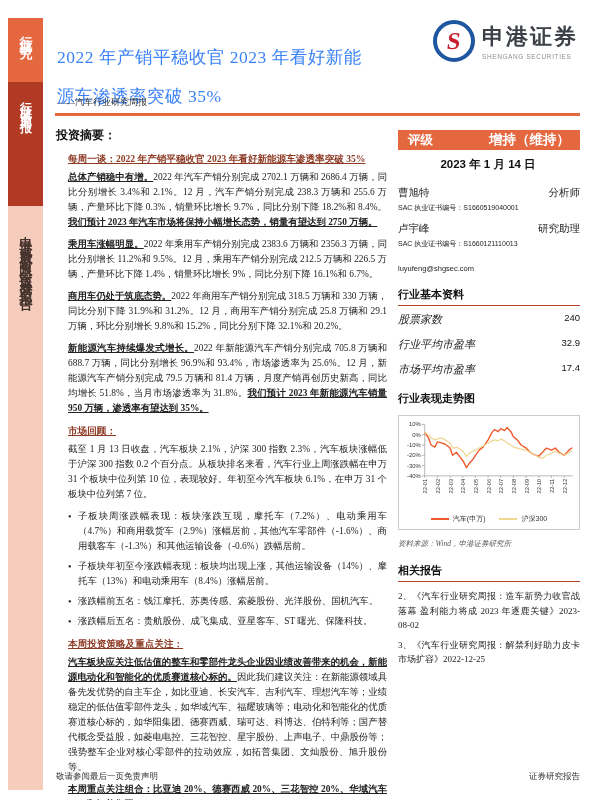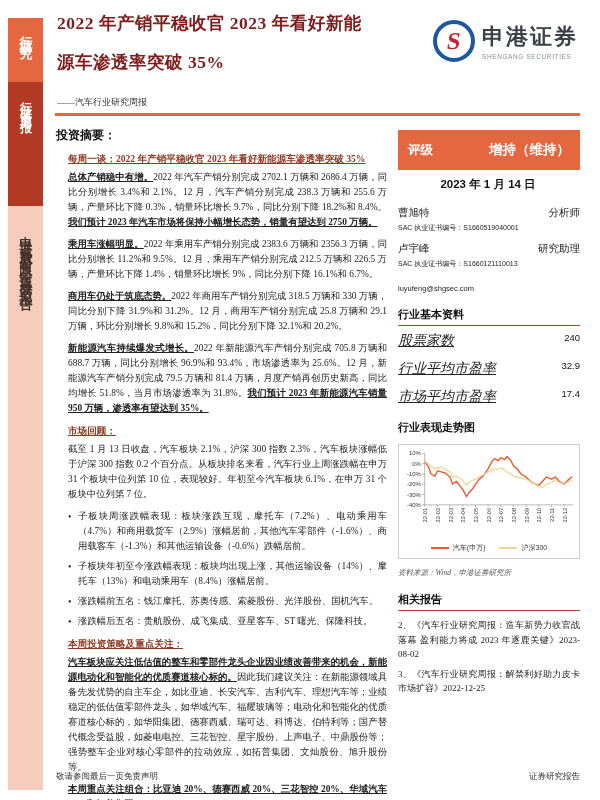--- a/index.html
+++ b/index.html
@@ -18,8 +18,8 @@
   #band3 .vtext{color:#45332d;font-weight:bold;font-size:13px;letter-spacing:4px;margin-top:20px;}
 
   
-  #title{position:absolute;left:57px;top:4px;width:330px;font-size:17.5px;font-weight:bold;
-         line-height:39px;color:#7f1d1d;letter-spacing:0.5px;}
+  #title{position:absolute;left:57px;top:38px;width:330px;font-size:17.5px;font-weight:normal;
+         line-height:39px;color:#3b82f6;letter-spacing:0.5px;}
   #subtitle{position:absolute;left:57px;top:96px;font-size:9px;color:#333;}
   #logo{position:absolute;right:22px;top:20px;display:flex;align-items:center;}
   #logo-mark{width:34px;height:34px;border:4px solid #1E56A0;border-radius:50%;

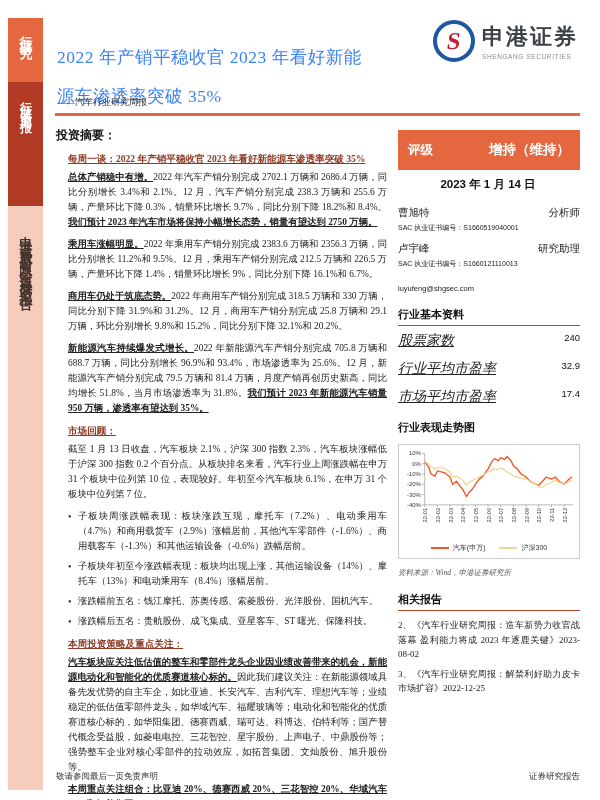--- a/index.html
+++ b/index.html
@@ -47,7 +47,7 @@
 
   
   #right-col{position:absolute;left:398px;top:130px;width:182px;}
-  #rating-box{background:#E4673F;color:#fff;height:40px;display:flex;align-items:center;
+  #rating-box{background:#E4673F;color:#fff;height:20px;display:flex;align-items:center;
               justify-content:space-between;padding:0 10px;box-sizing:border-box;}
   #rating-label{font-size:12.5px;font-weight:bold;}
   #rating-value{font-size:13.5px;font-weight:bold;}

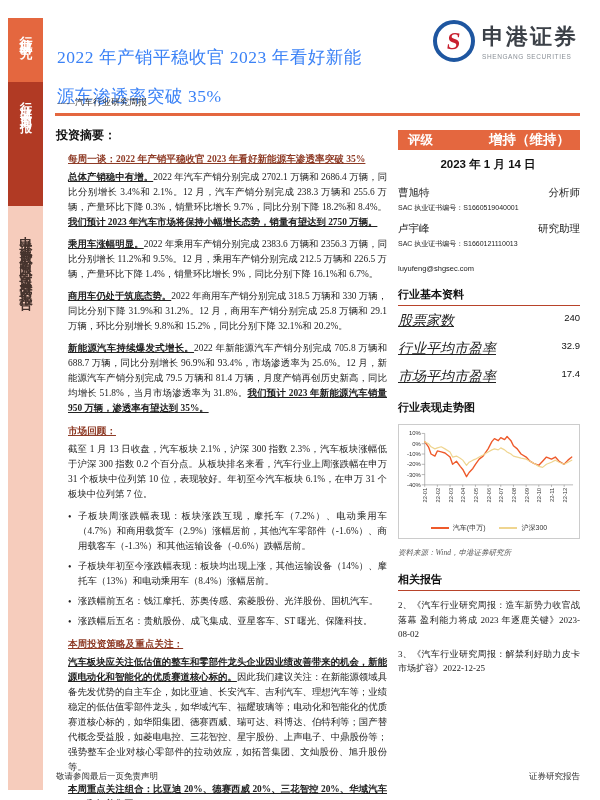--- a/index.html
+++ b/index.html
@@ -64,7 +64,7 @@
   .col-heading.noline{border-bottom:none;}
   #industry-rows{margin-top:6px;}
   .ind-row{display:flex;justify-content:space-between;margin-bottom:10px;}
-  .ind-row .lbl{font-size:14px;font-style:italic;color:#222;text-decoration:underline;}
+  .ind-row .lbl{font-size:11px;font-style:italic;color:#222;}
   .ind-row .val{font-size:9.5px;color:#111;font-family:"Liberation Sans","DejaVu Sans",sans-serif;}
   #chart-box{margin-top:6px;border:1px solid #ccc;padding:4px 0 2px 0;background:#fff;}
   #chart-legend{display:flex;justify-content:center;gap:14px;margin:2px 0 3px 0;}

